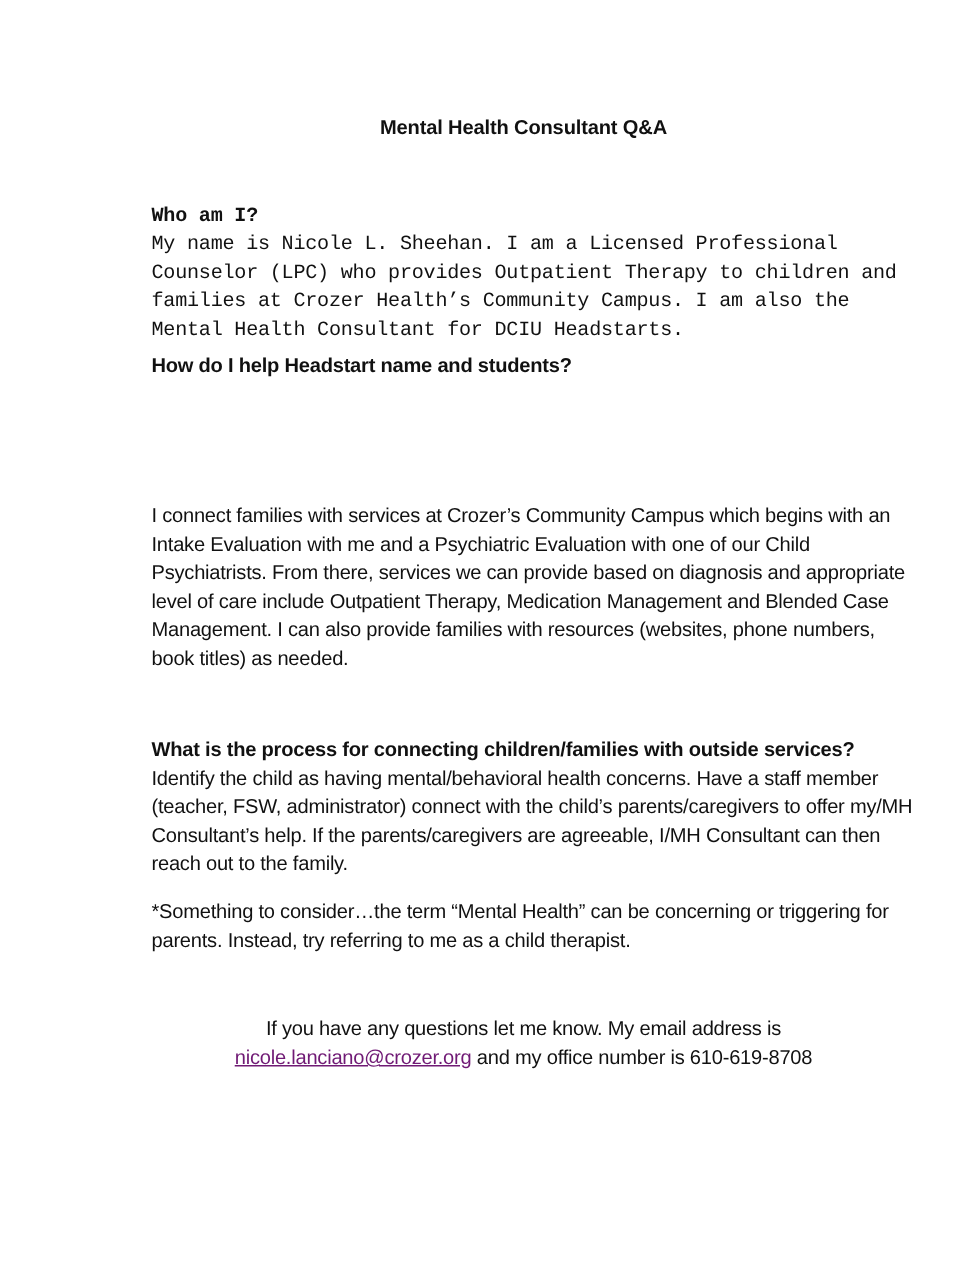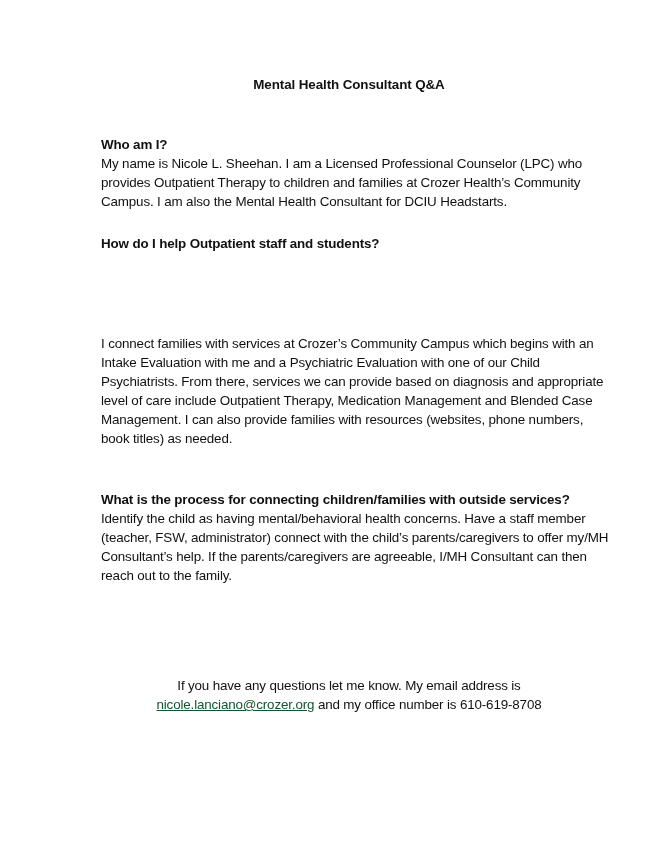--- a/index.html
+++ b/index.html
@@ -50,7 +50,7 @@
     .section p {
       margin: 0;
     }
-    .s1 { top: 135px; }
+    .s1 { top: 135px; font-family: Liberation Mono, monospace; }
     .s2 { top: 234px; }
     .s3 { top: 334px; }
     .s4 { top: 490px; }

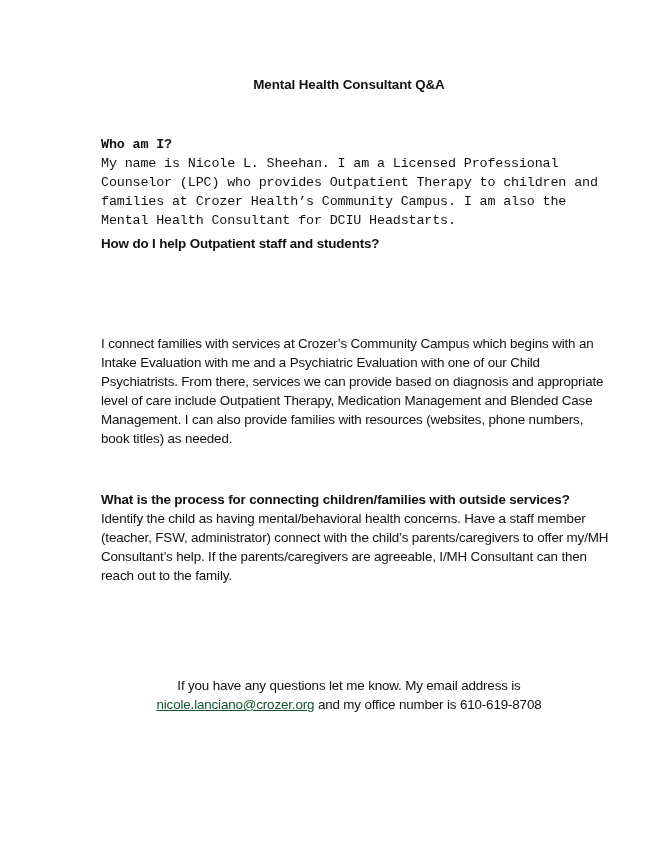--- a/index.html
+++ b/index.html
@@ -91,7 +91,7 @@
   </div>
 
   <div class="section s2">
-    <h2>How do I help Outpatient staff and students?</h2>
+    <h2>How do I help Headstart name and students?</h2>
   </div>
 
   <div class="section s3">

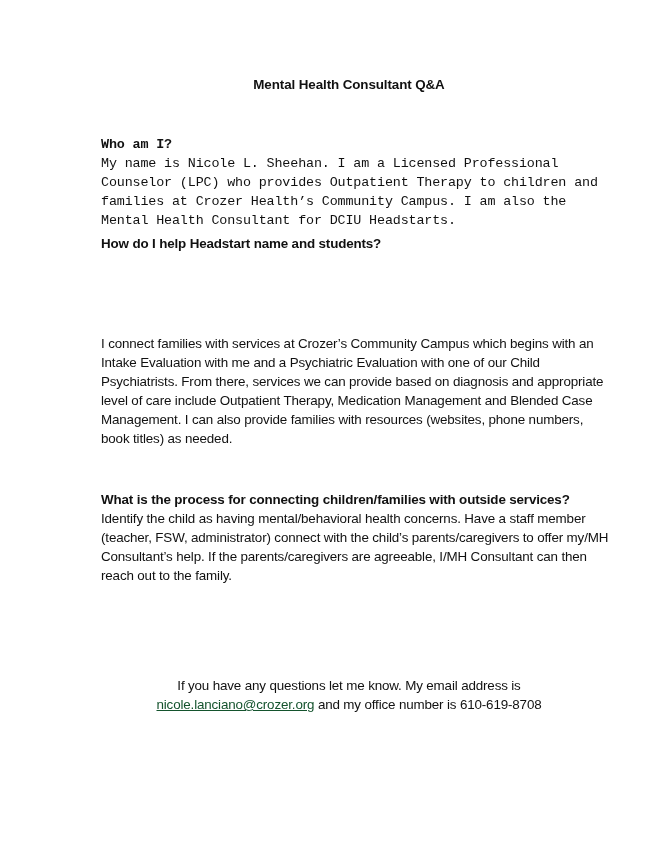--- a/index.html
+++ b/index.html
@@ -103,6 +103,7 @@
     <p>Identify the child as having mental/behavioral health concerns. Have a staff member (teacher, FSW, administrator) connect with the child’s parents/caregivers to offer my/MH Consultant’s help. If the parents/caregivers are agreeable, I/MH Consultant can then reach out to the family.</p>
   </div>
 
+  <div class="note">*Something to consider…the term “Mental Health” can be concerning or triggering for parents. Instead, try referring to me as a child therapist.</div>
 
   <div class="footer">
     <div>If you have any questions let me know. My email address is</div>

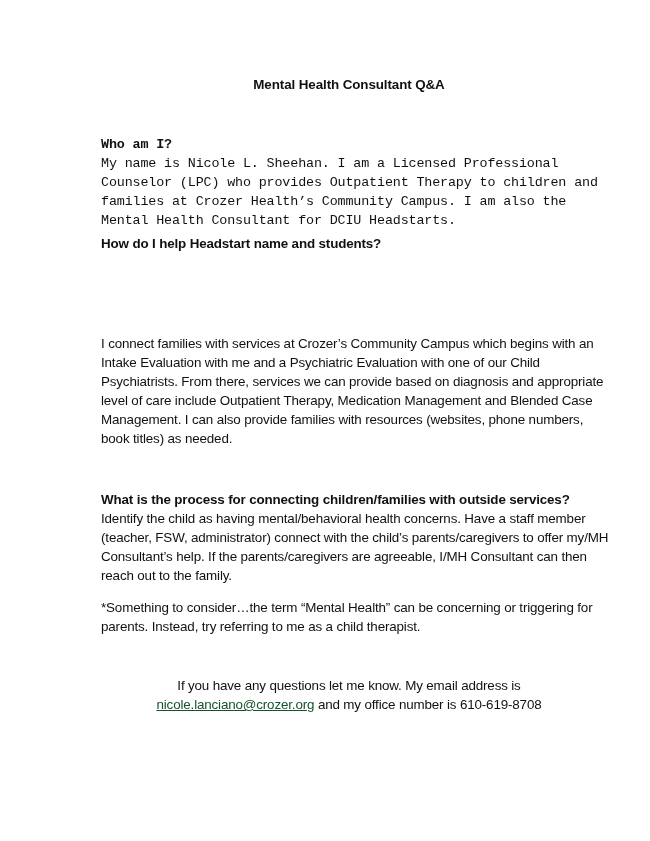--- a/index.html
+++ b/index.html
@@ -74,7 +74,7 @@
       letter-spacing: -0.15px;
     }
     .footer a {
-      color: #14532d;
+      color: #701a75;
       text-decoration: underline;
     }
   </style>

